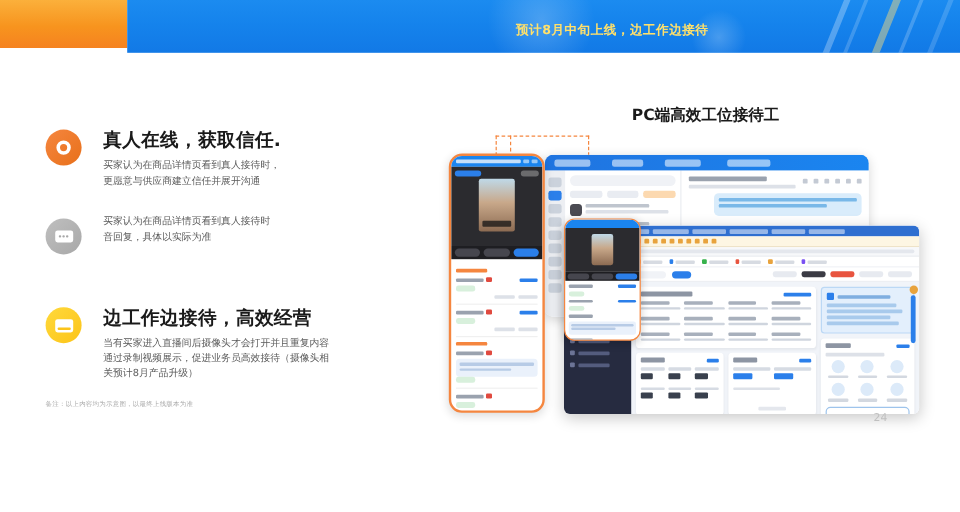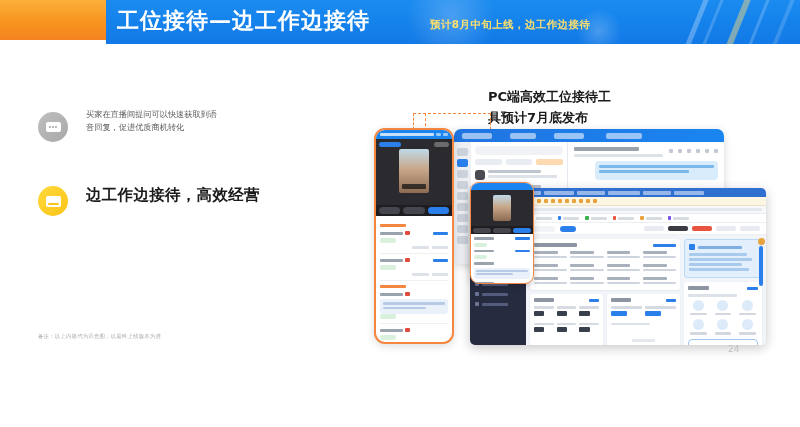--- a/index.html
+++ b/index.html
@@ -250,7 +250,6 @@
       <div class="stripe s4"></div>
       <div class="stripe s5"></div>
     </div>
-    <div class="hdr-title">工位接待—边工作边接待</div>
     <div class="hdr-sub">预计8月中旬上线，边工作边接待</div>
   </div>
 

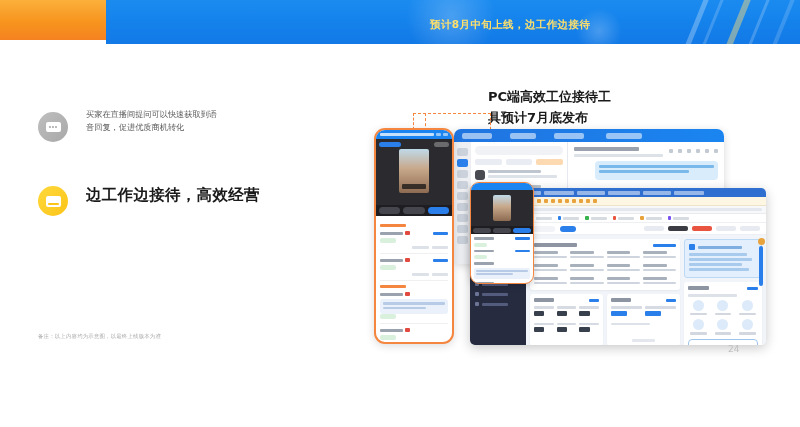--- a/index.html
+++ b/index.html
@@ -82,7 +82,7 @@
   .mockup{position:absolute;left:368px;top:80px;width:420px;height:270px;}
 
   .annot{
-    position:absolute;left:120px;top:6px;width:200px;text-align:left;
+    position:absolute;left:120px;top:6px;width:200px;text-align:center;
     font-size:13px;font-weight:bold;color:#1A1A1A;line-height:21px;
     font-family:"DejaVu Sans","Liberation Sans",sans-serif;
   }

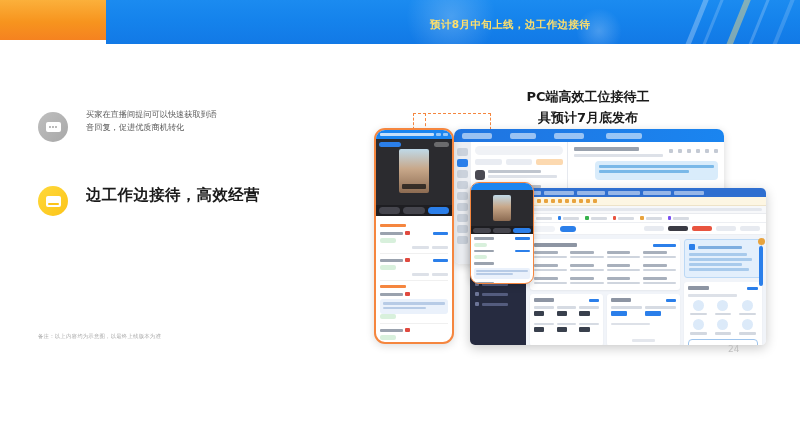--- a/index.html
+++ b/index.html
@@ -255,6 +255,16 @@
 
   <div class="features">
 
+    <div class="feature">
+      <div class="f-icon orange">
+        <div class="gl-ring"></div>
+      </div>
+      <div class="f-title">真人在线，获取信任.</div>
+      <div class="f-desc">
+        <div>买家认为在商品详情页看到真人接待时，</div>
+        <div>更愿意与供应商建立信任并展开沟通</div>
+      </div>
+    </div>
 
     <div class="feature">
       <div class="f-icon gray">

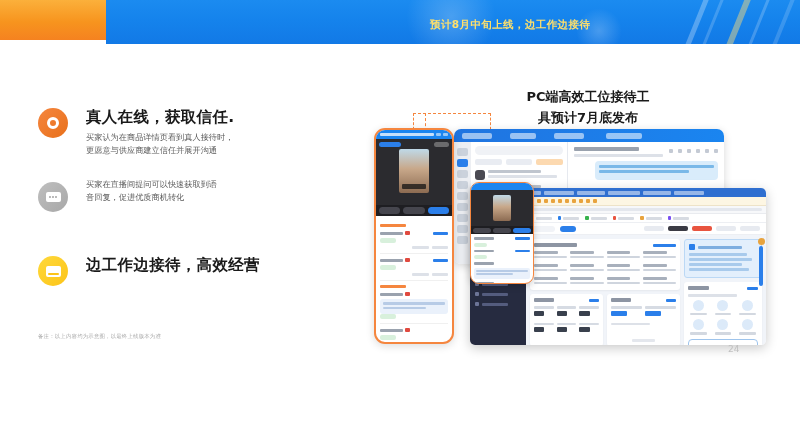--- a/index.html
+++ b/index.html
@@ -295,7 +295,6 @@
 
     <div class="annot">
       <div>PC端高效工位接待工</div>
-      <div>具预计7月底发布</div>
     </div>
     <div class="callout"></div>
     <div class="callout-dot"></div>

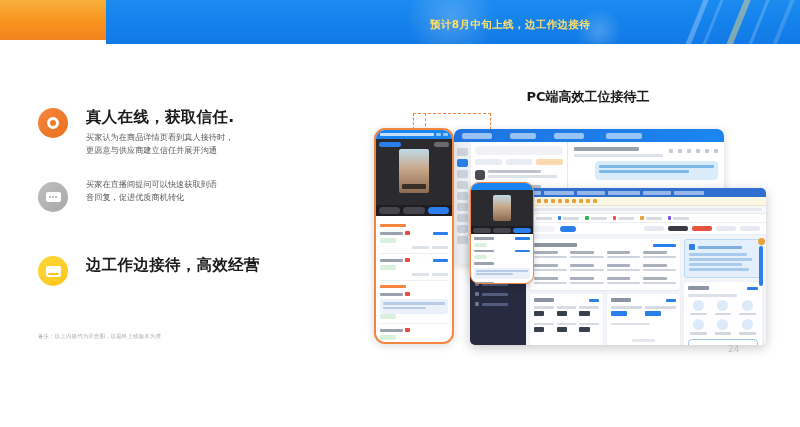--- a/index.html
+++ b/index.html
@@ -275,7 +275,7 @@
           </div>
       </div>
       <div class="f-desc">
-        <div>买家在直播间提问可以快速获取到语</div>
+        <div>买家认为在商品详情页看到真人接待时</div>
         <div>音回复，促进优质商机转化</div>
       </div>
     </div>

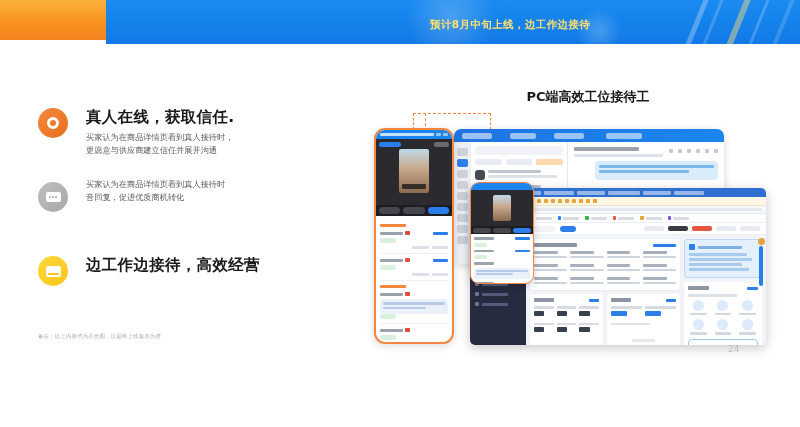--- a/index.html
+++ b/index.html
@@ -276,7 +276,7 @@
       </div>
       <div class="f-desc">
         <div>买家认为在商品详情页看到真人接待时</div>
-        <div>音回复，促进优质商机转化</div>
+        <div>音回复，具体以实际为准</div>
       </div>
     </div>
 

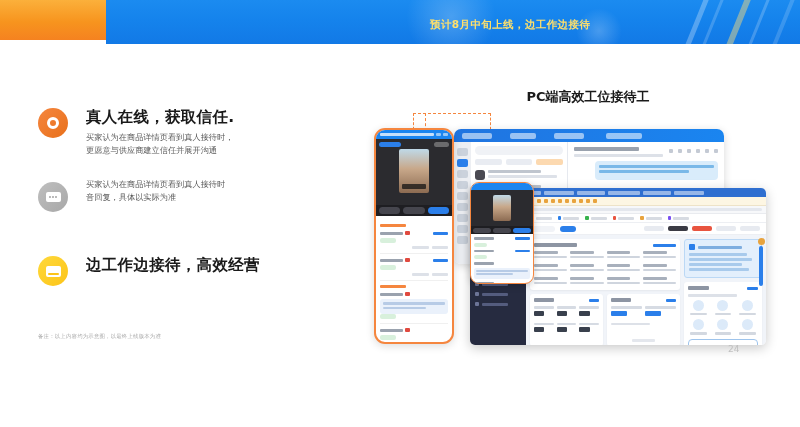--- a/index.html
+++ b/index.html
@@ -285,6 +285,11 @@
         <div class="gl-mon"></div>
       </div>
       <div class="f-title">边工作边接待，高效经营</div>
+      <div class="f-desc">
+        <div>当有买家进入直播间后摄像头才会打开并且重复内容</div>
+        <div>通过录制视频展示，促进业务员高效接待（摄像头相</div>
+        <div>关预计8月产品升级）</div>
+      </div>
     </div>
 
   </div>

